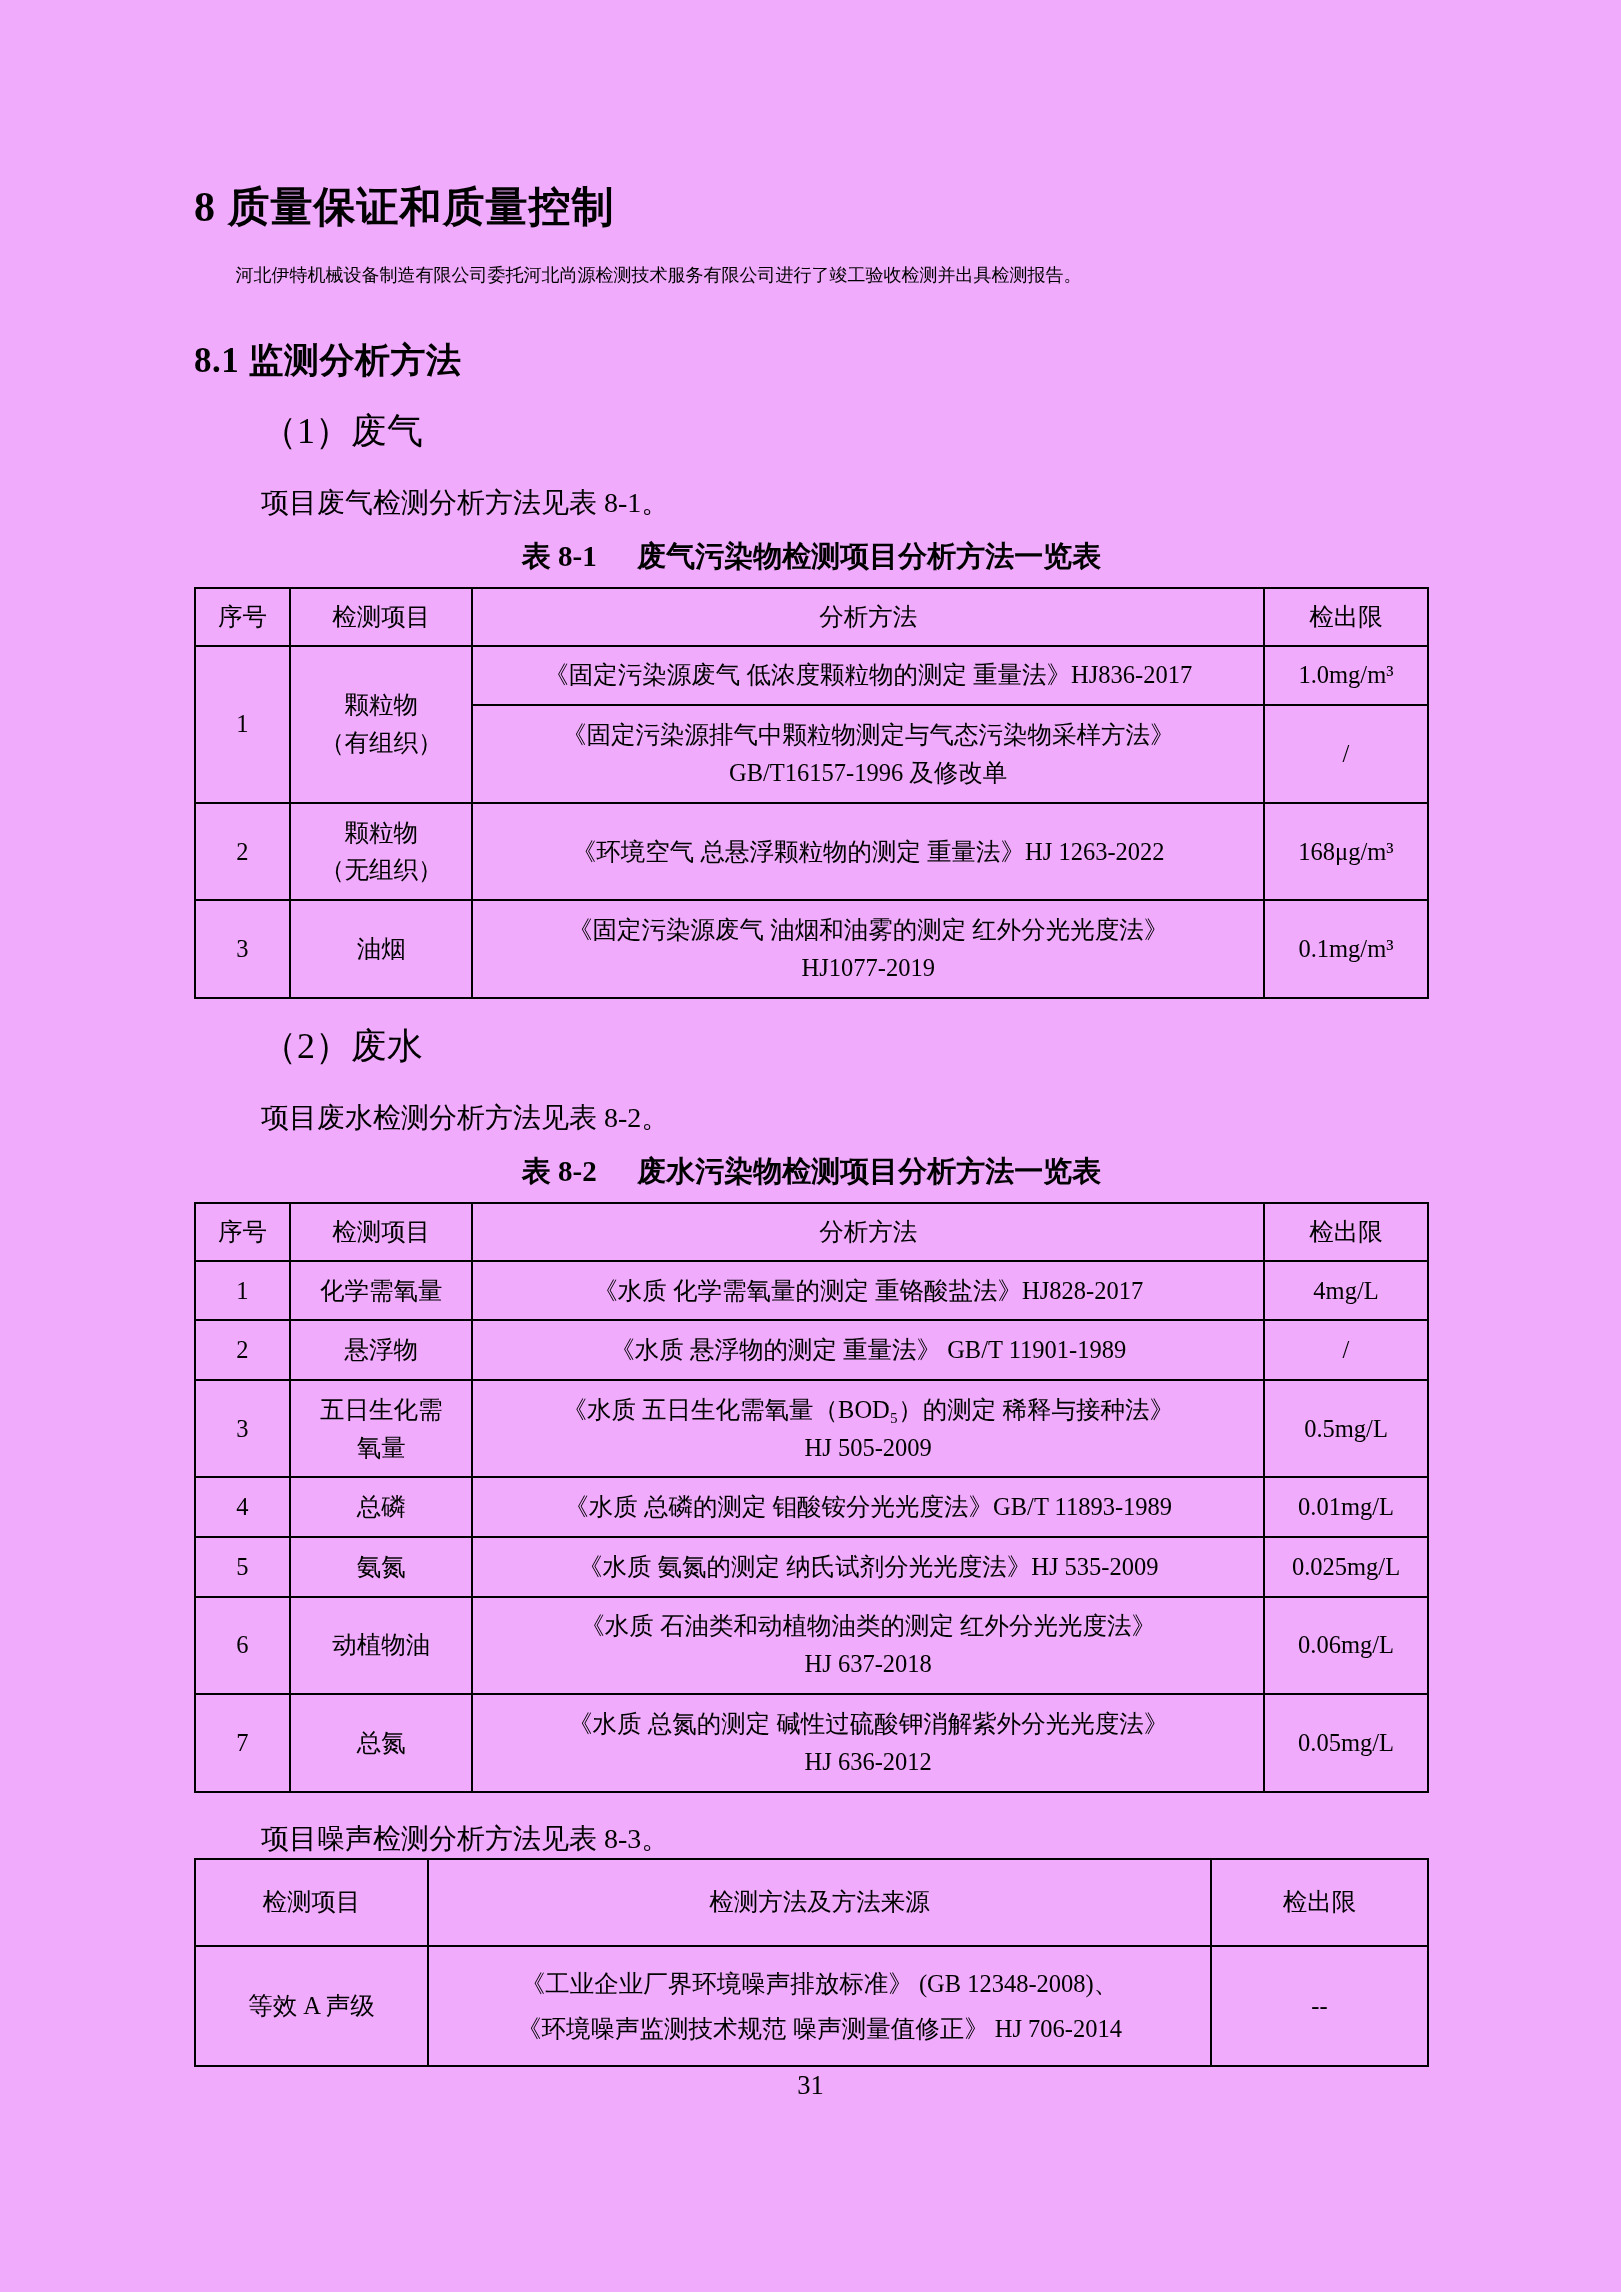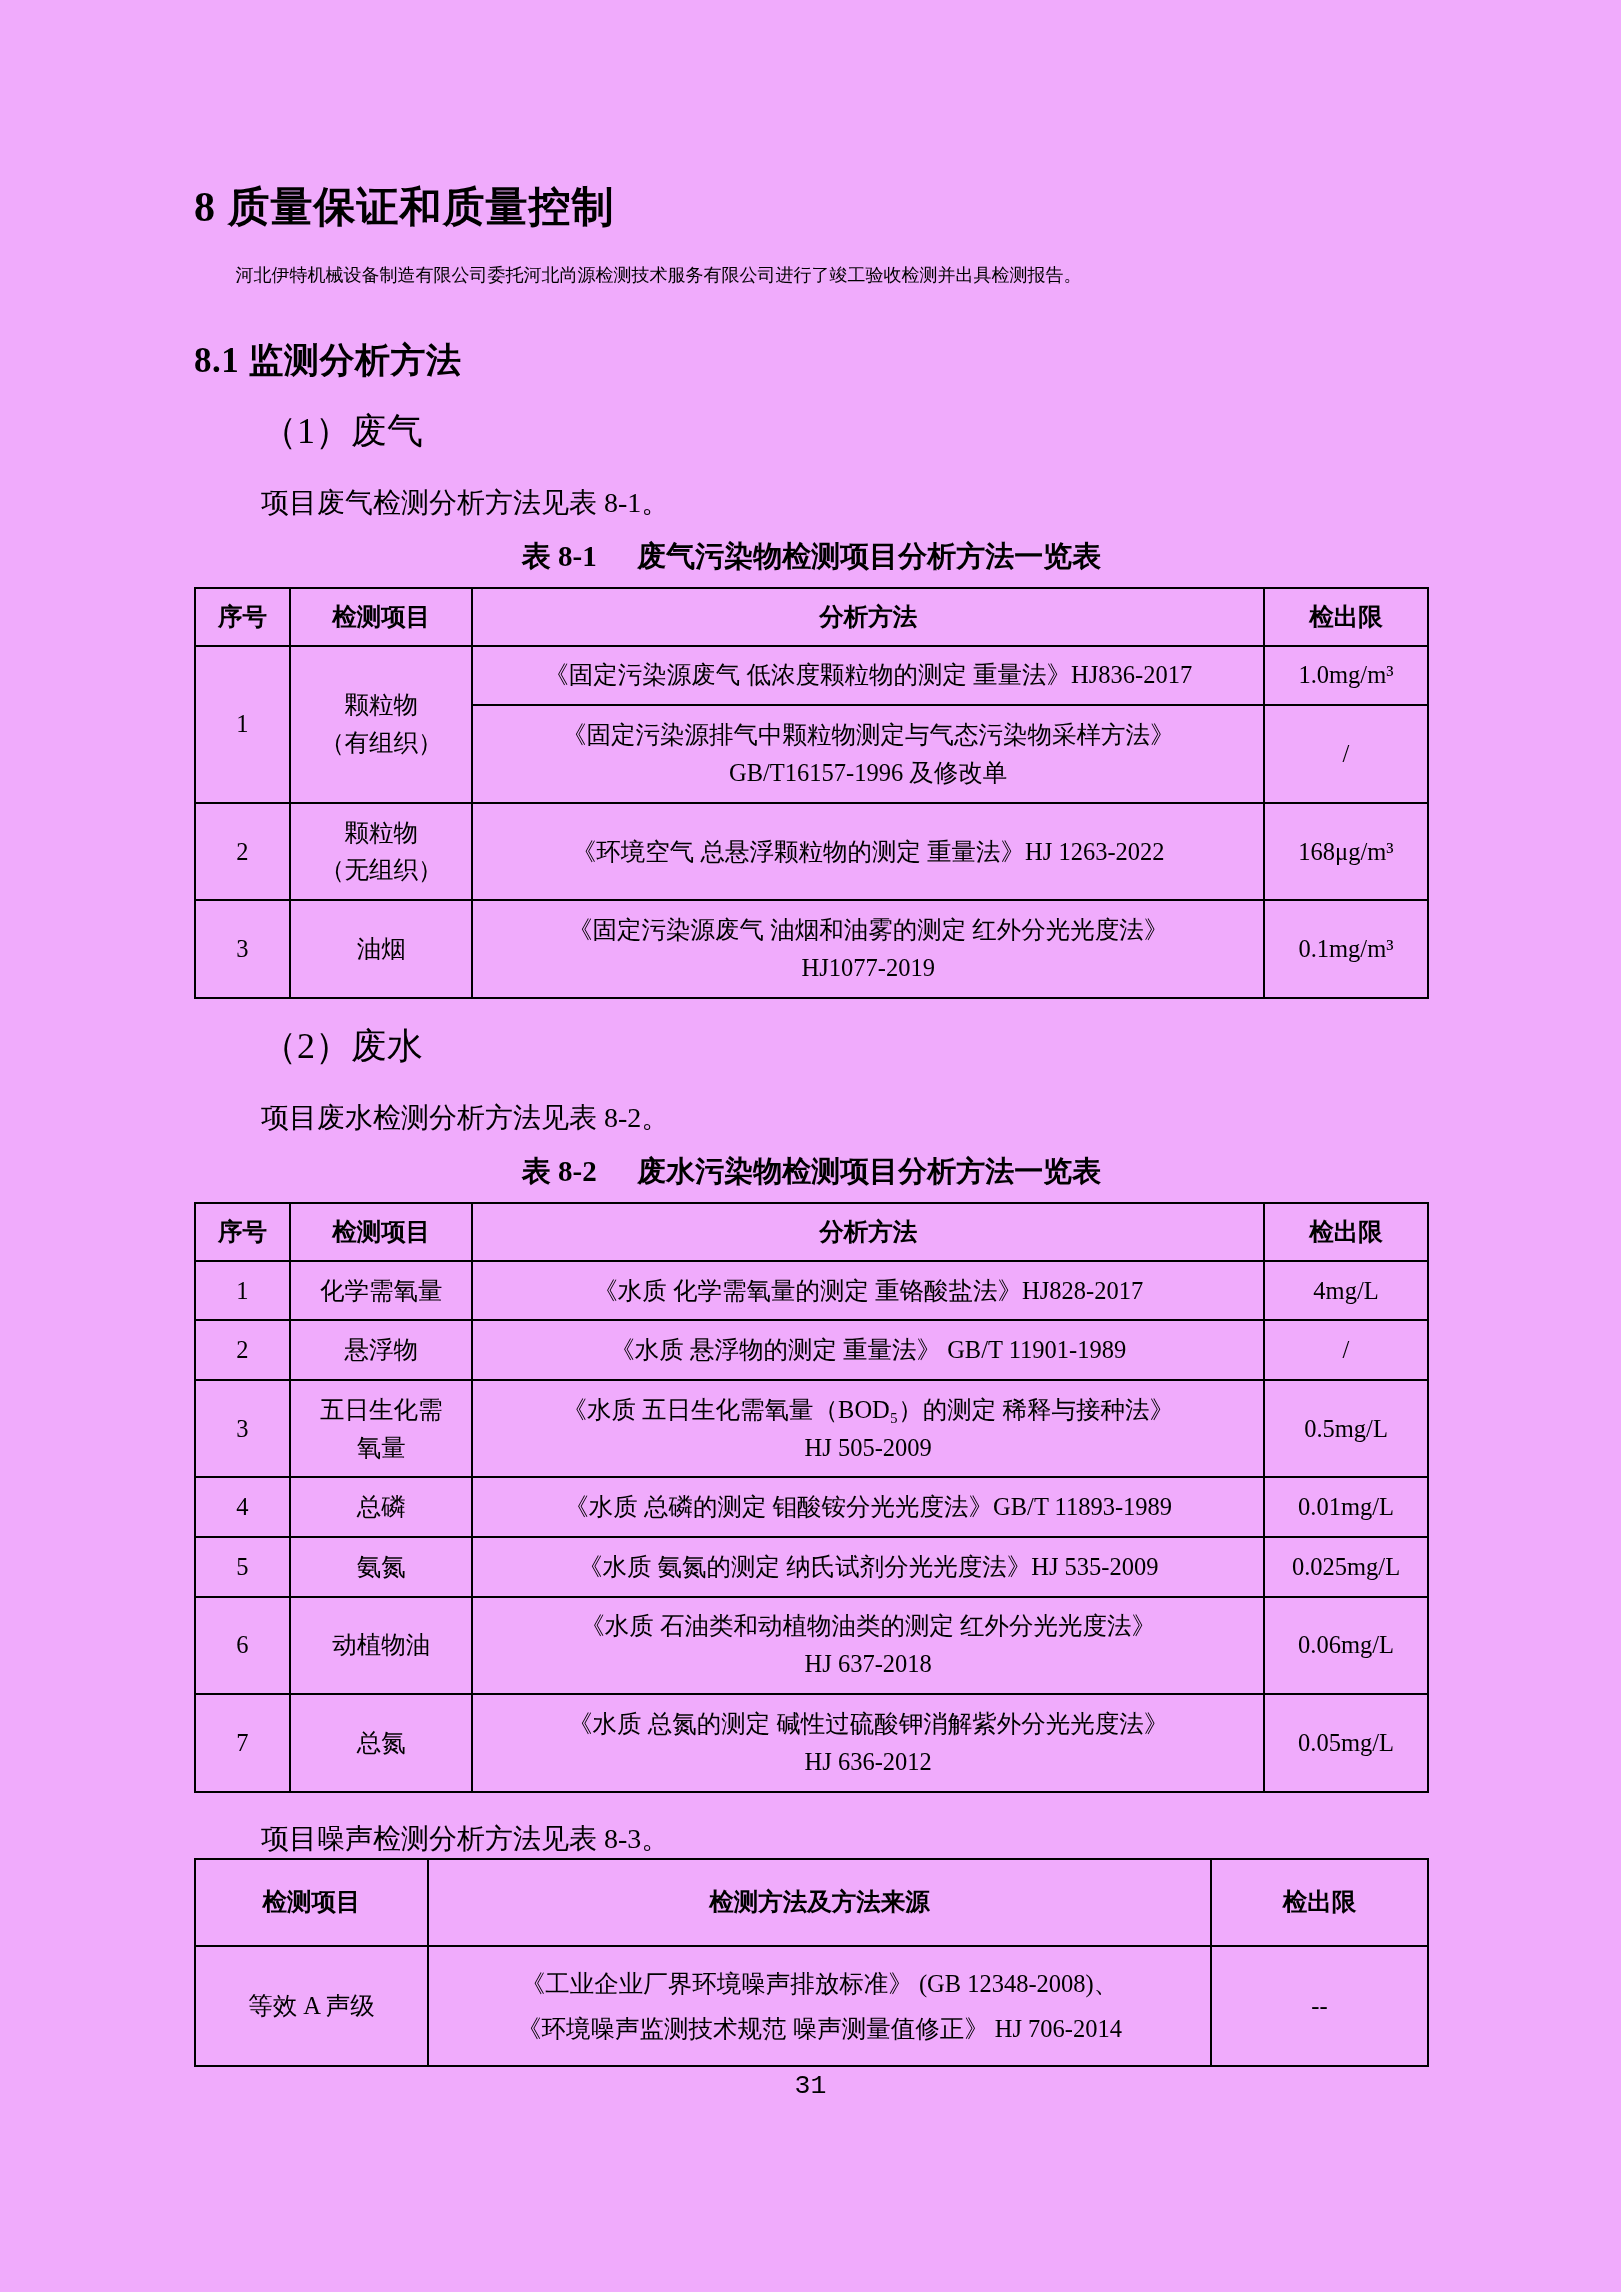--- a/index.html
+++ b/index.html
@@ -49,7 +49,7 @@
     white-space:pre-line;
     overflow:hidden;
   }
-  table.t th{font-weight:bold;padding:8.8px 5.9px;}
+  table.t th{font-weight:normal;padding:8.8px 5.9px;}
   tr.inner td{border-top-width:1px;}
   table.t3 th{padding:23.5px 5.9px;}
   table.t3 td{padding:13.7px 7.8px;line-height:1.85;}

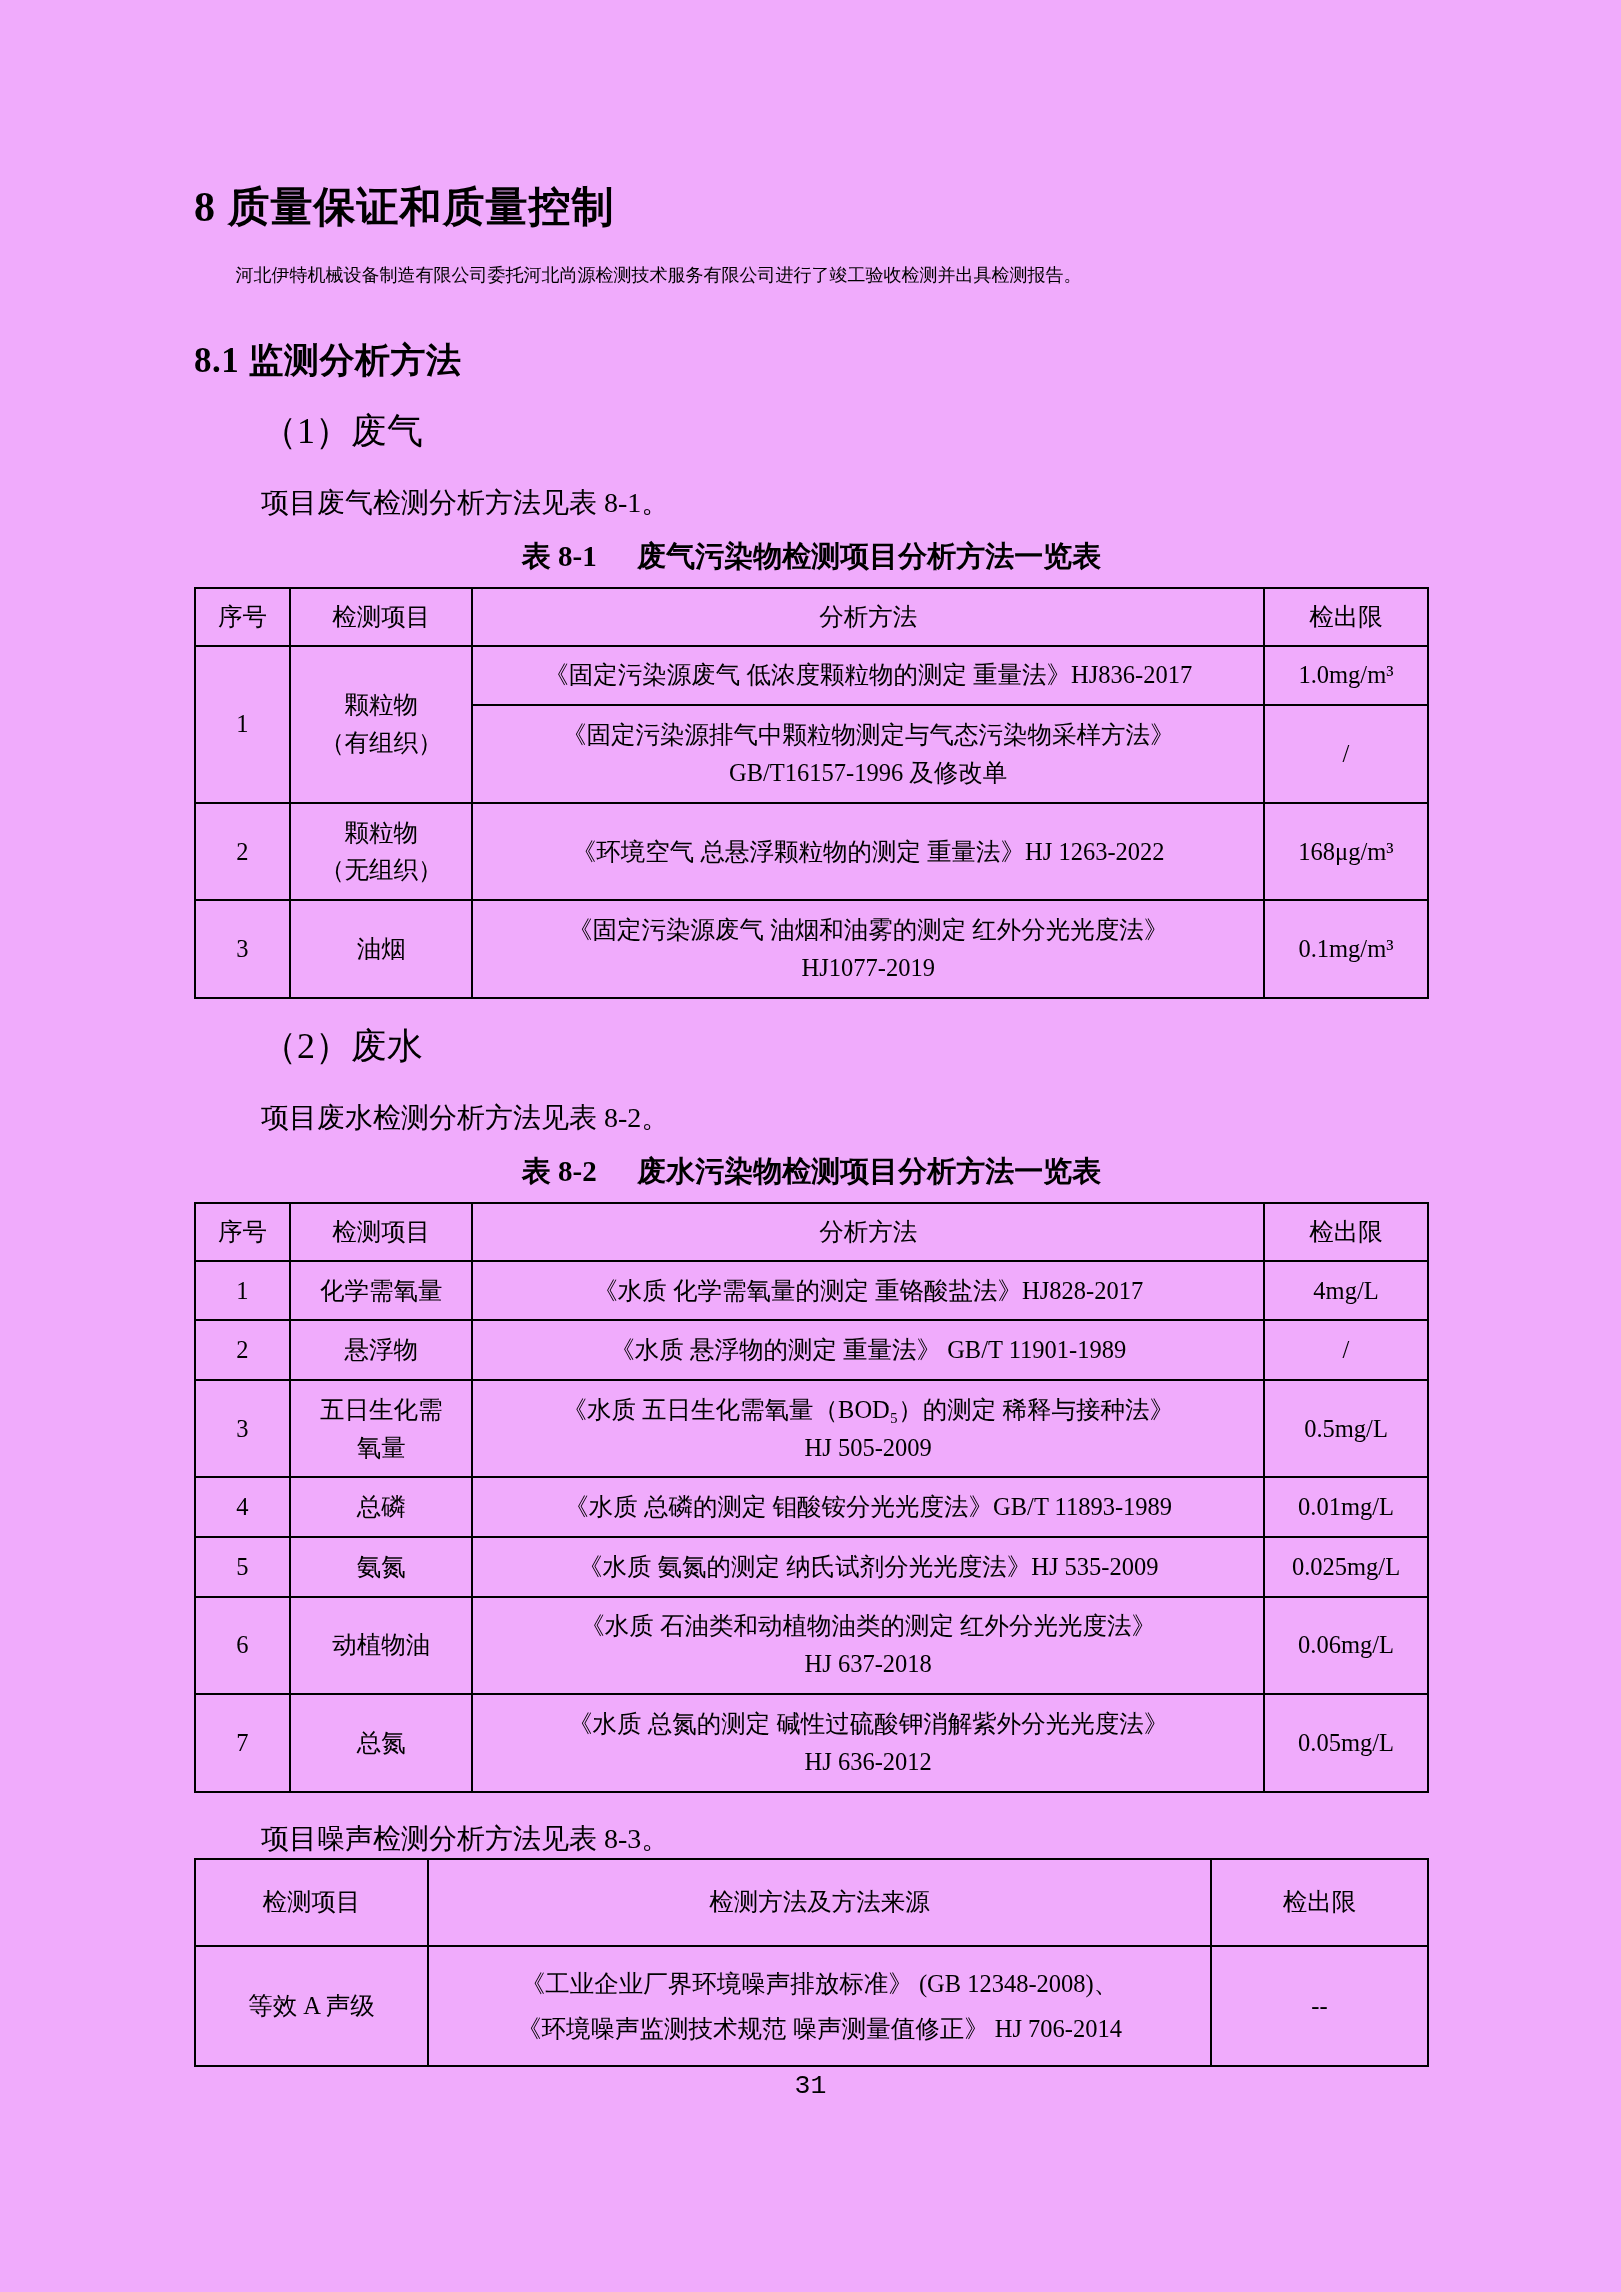--- a/index.html
+++ b/index.html
@@ -55,7 +55,7 @@
   table.t3 td{padding:13.7px 7.8px;line-height:1.85;}
   .pagenum{
     position:absolute;left:0;right:0;bottom:192px;
-    text-align:center;font-size:26.5px;font-family:Liberation Mono, monospace;
+    text-align:center;font-size:26.5px;
   }
 </style>
 </head>

